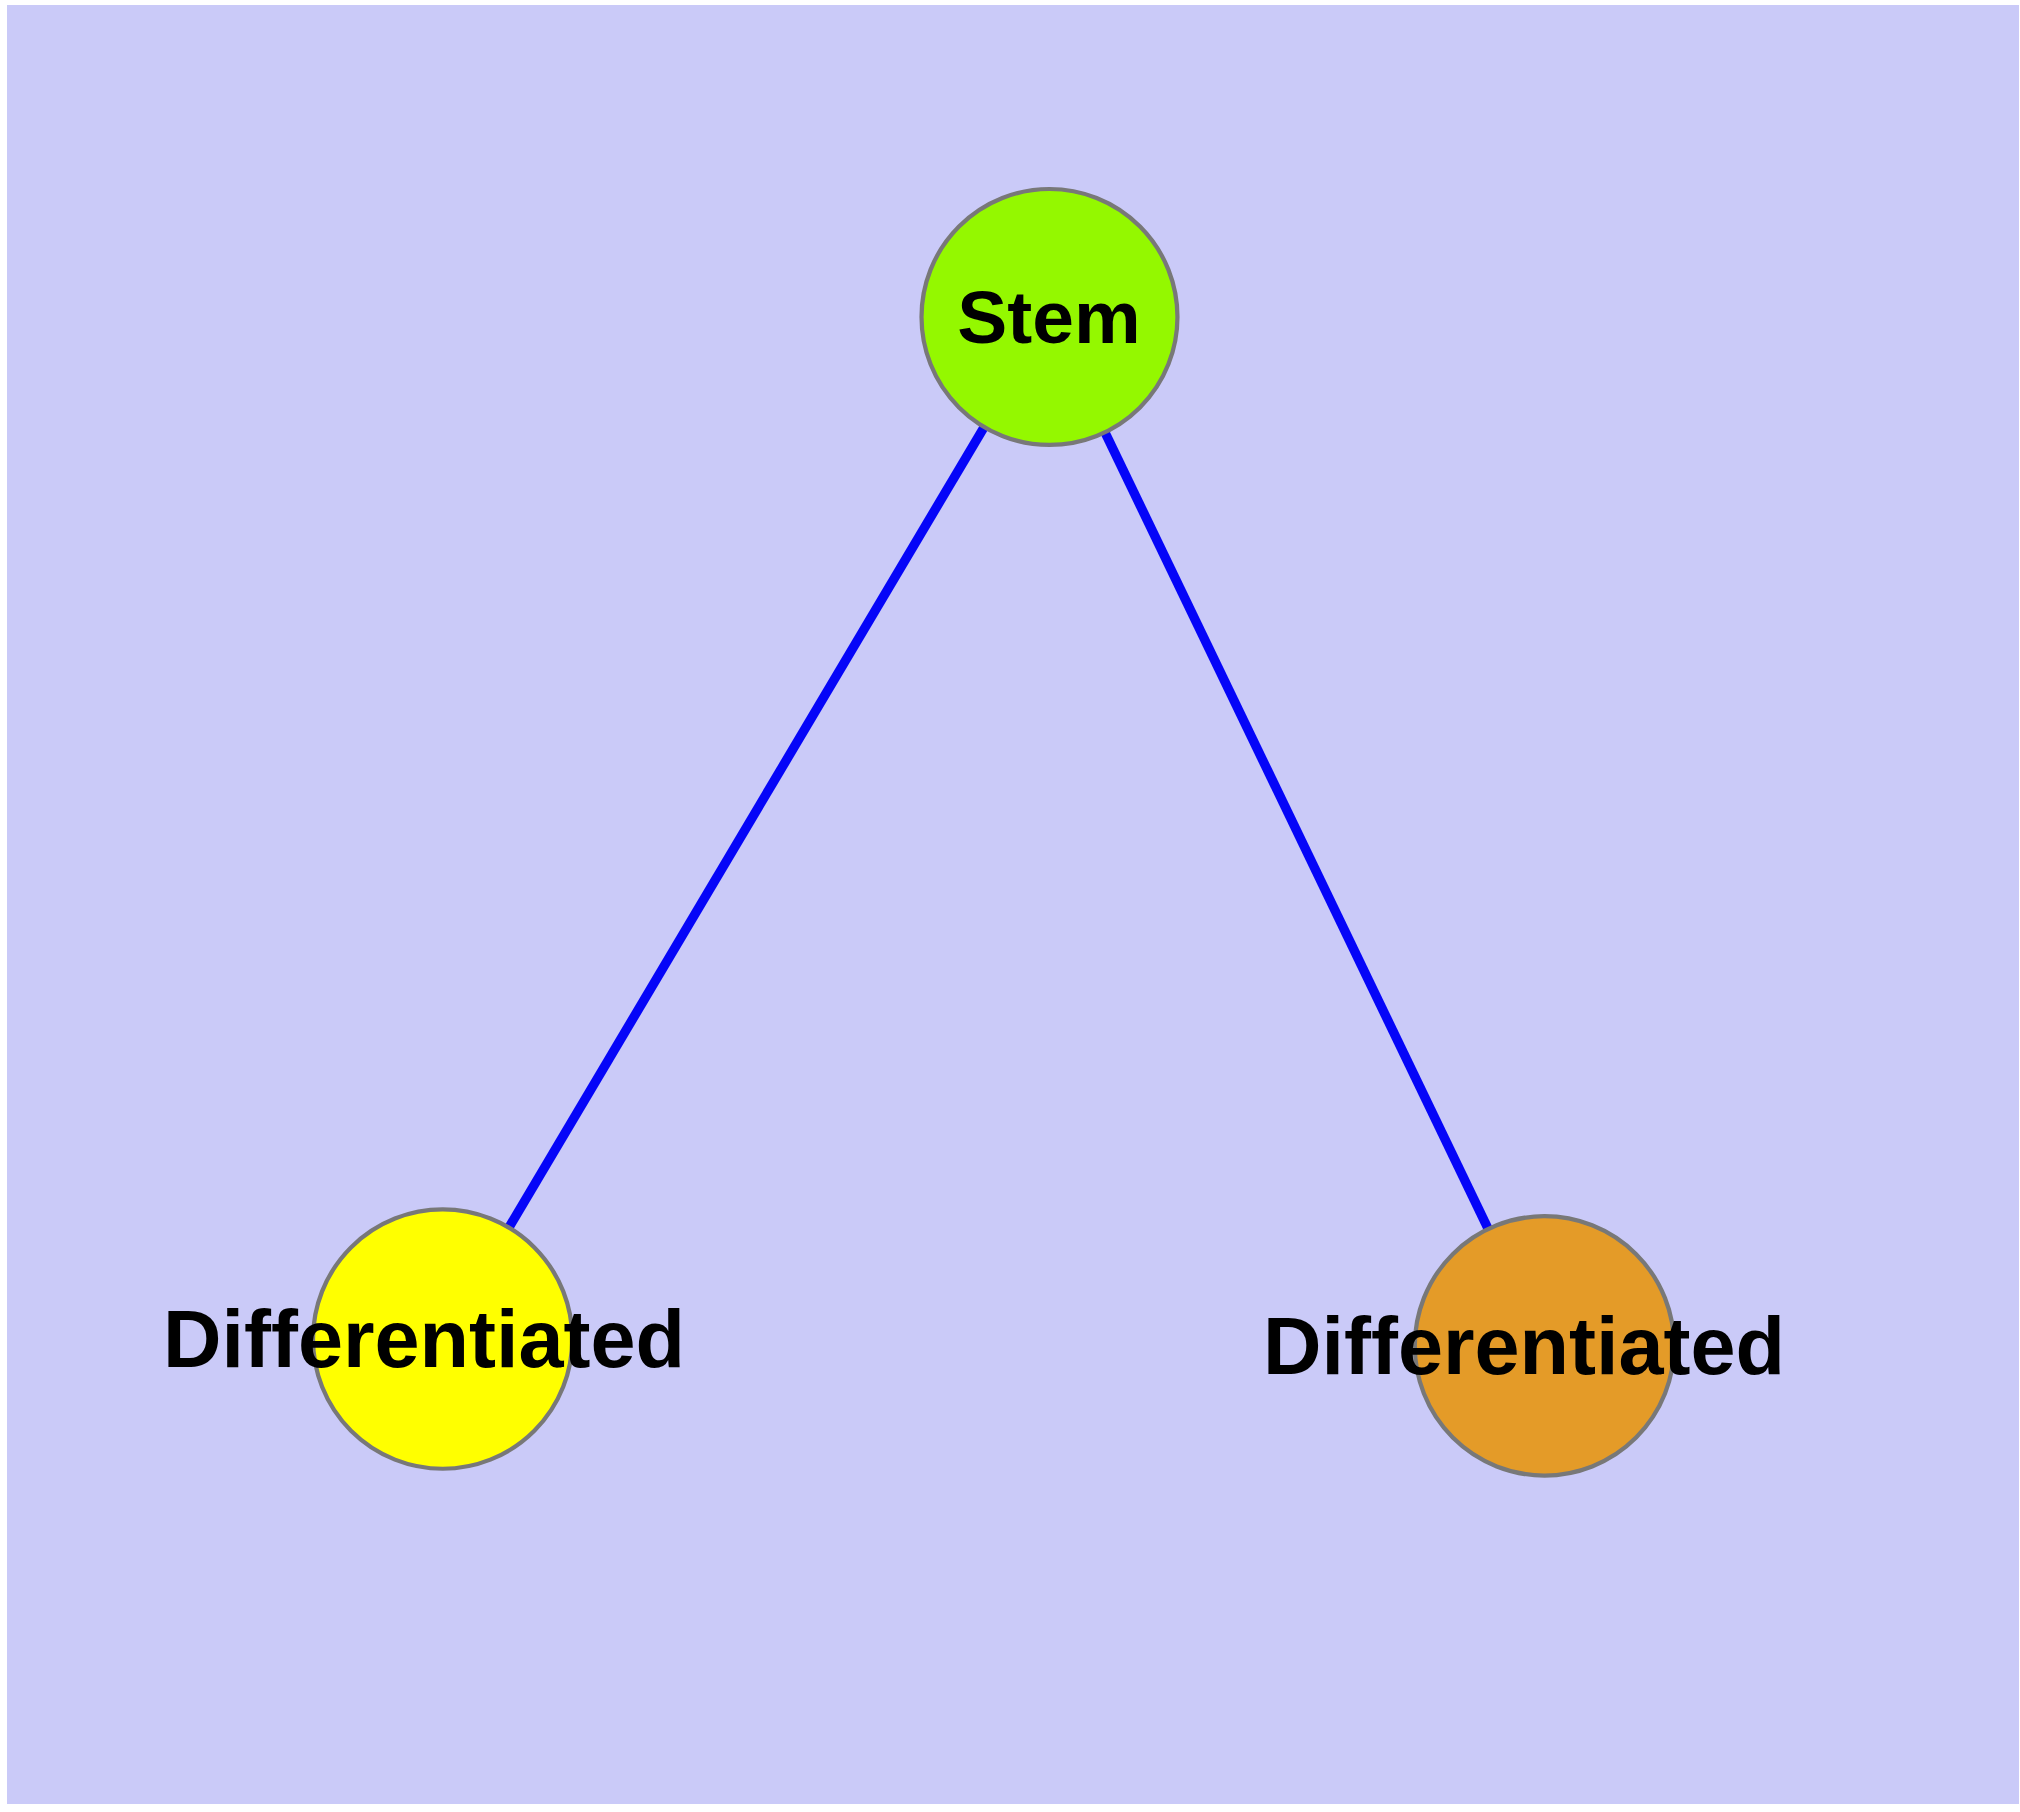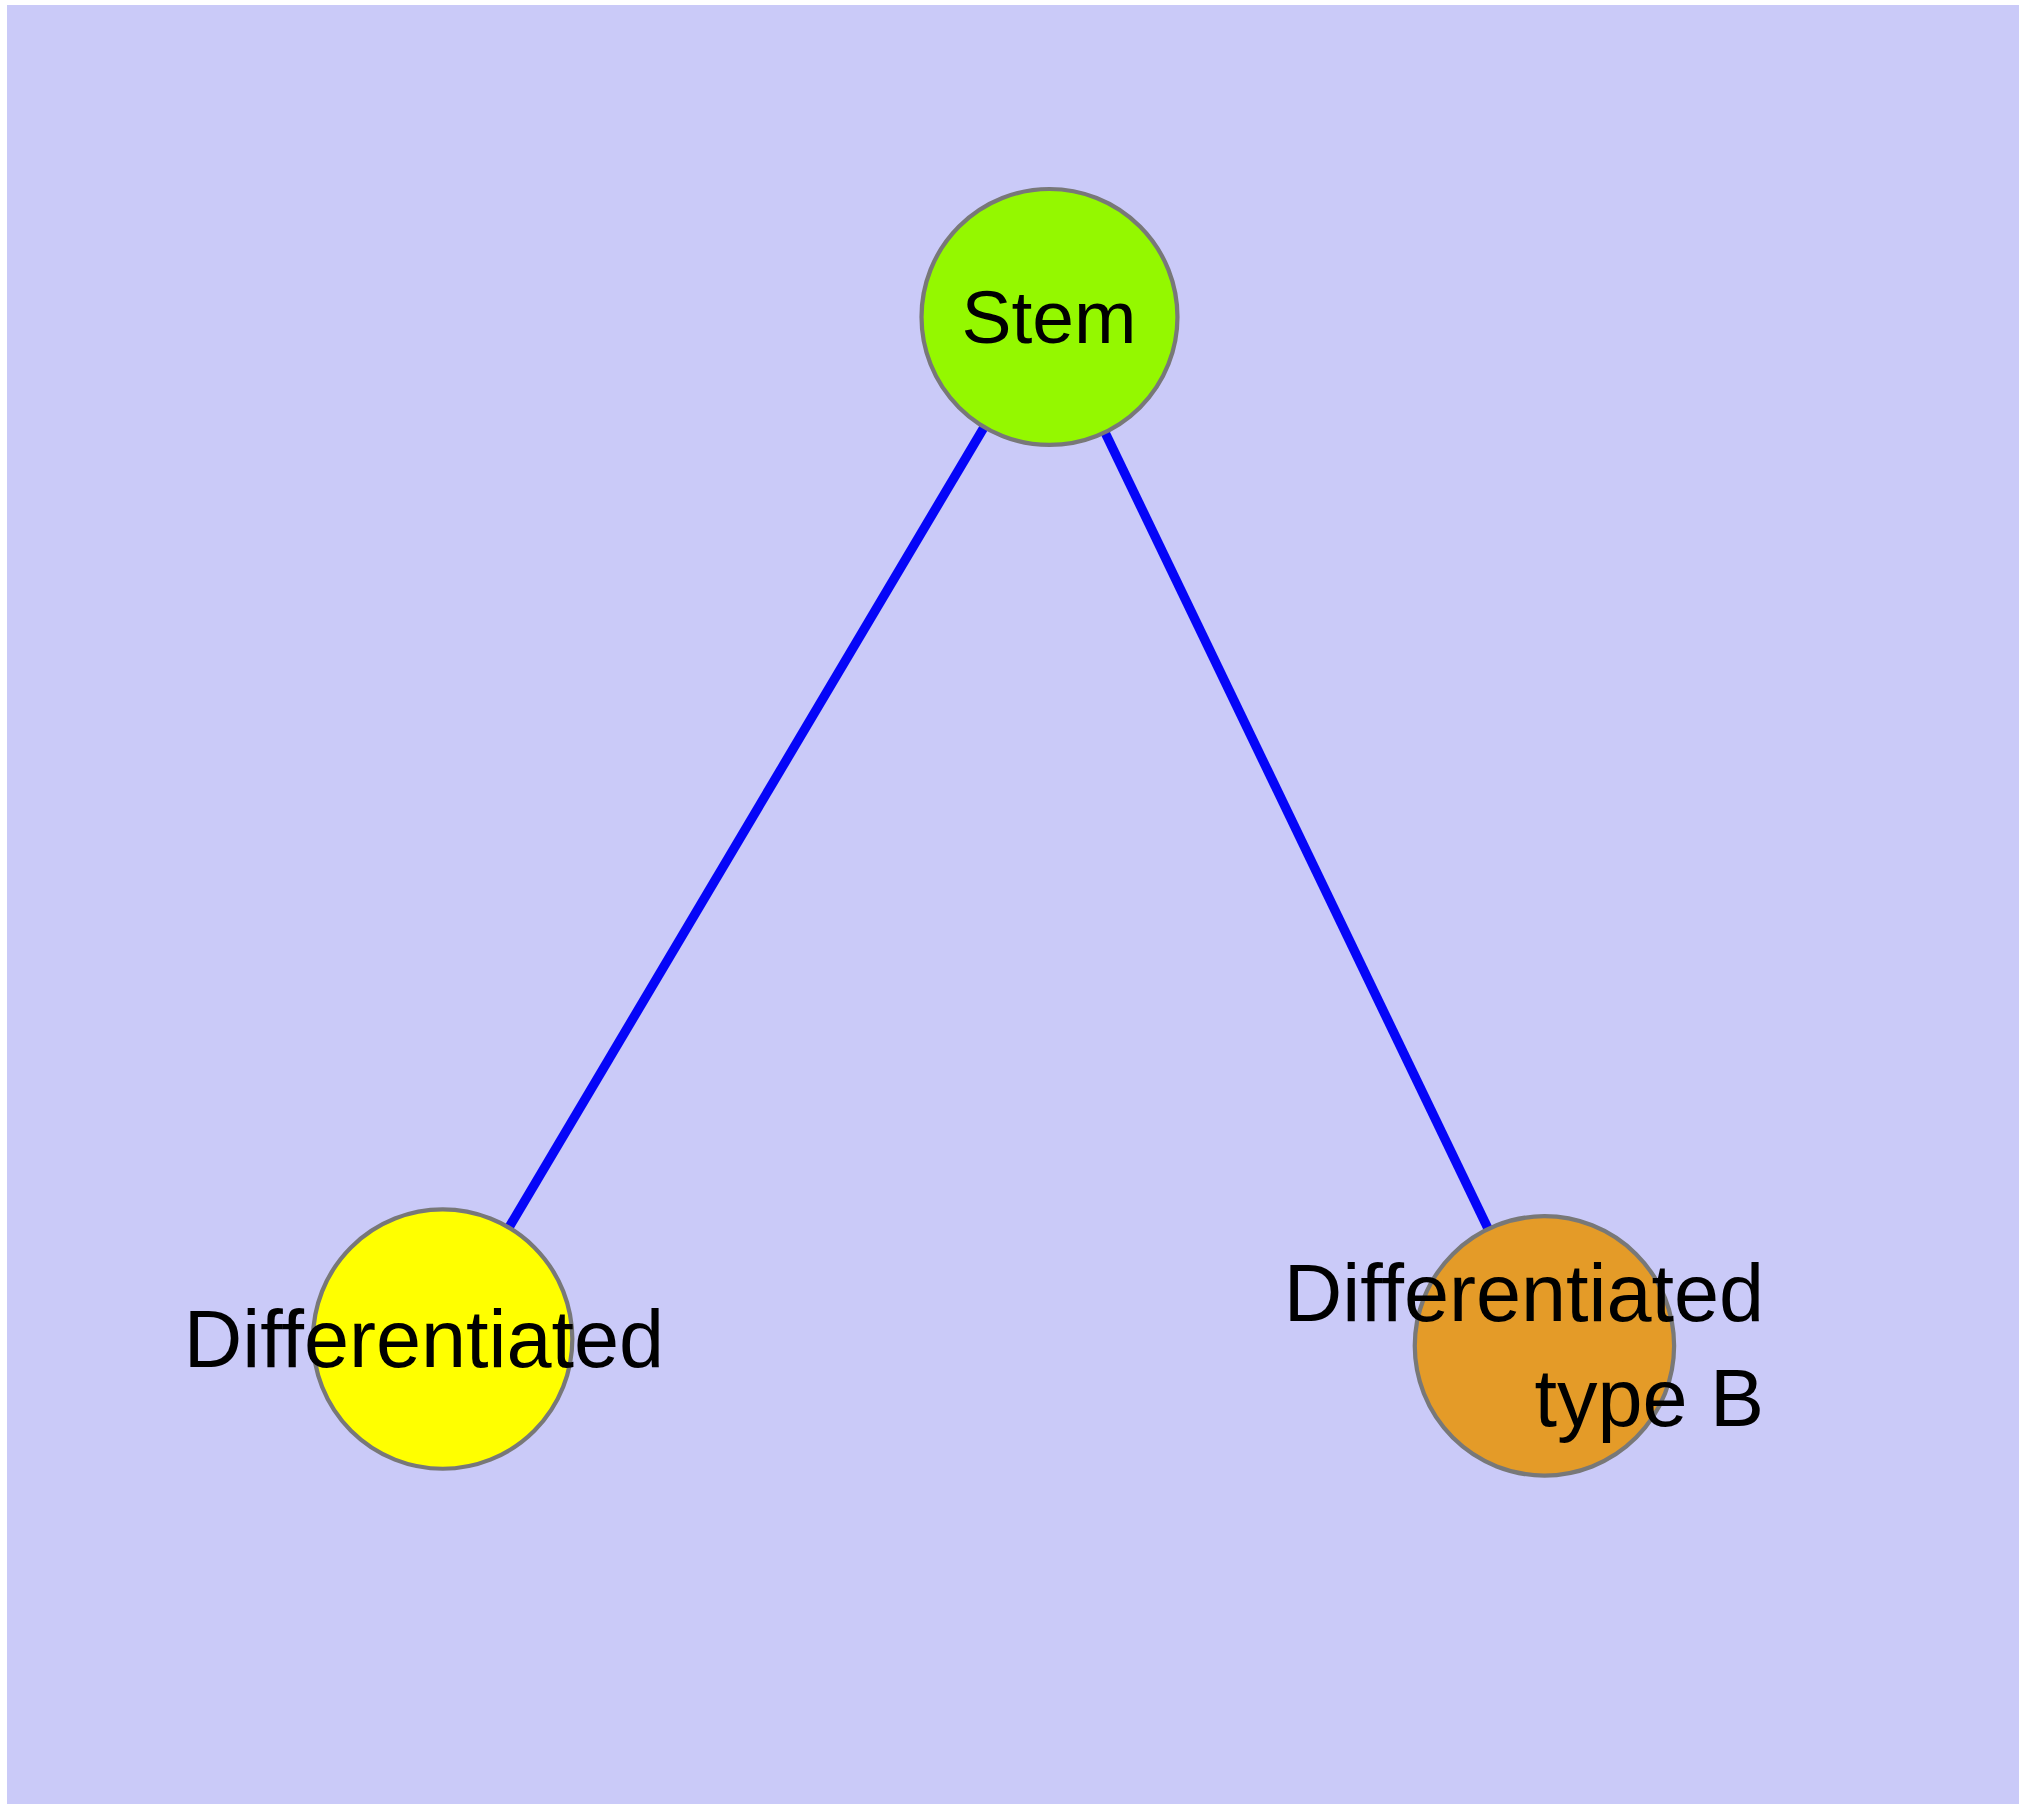--- a/index.html
+++ b/index.html
@@ -45,8 +45,8 @@
     position: absolute;
     transform: translate(-50%, -50%);
     color: #000000;
-    font-weight: 400;
-    text-align: right;
+    font-weight: 700;
+    text-align: center;
     white-space: nowrap;
     pointer-events: none;
   }

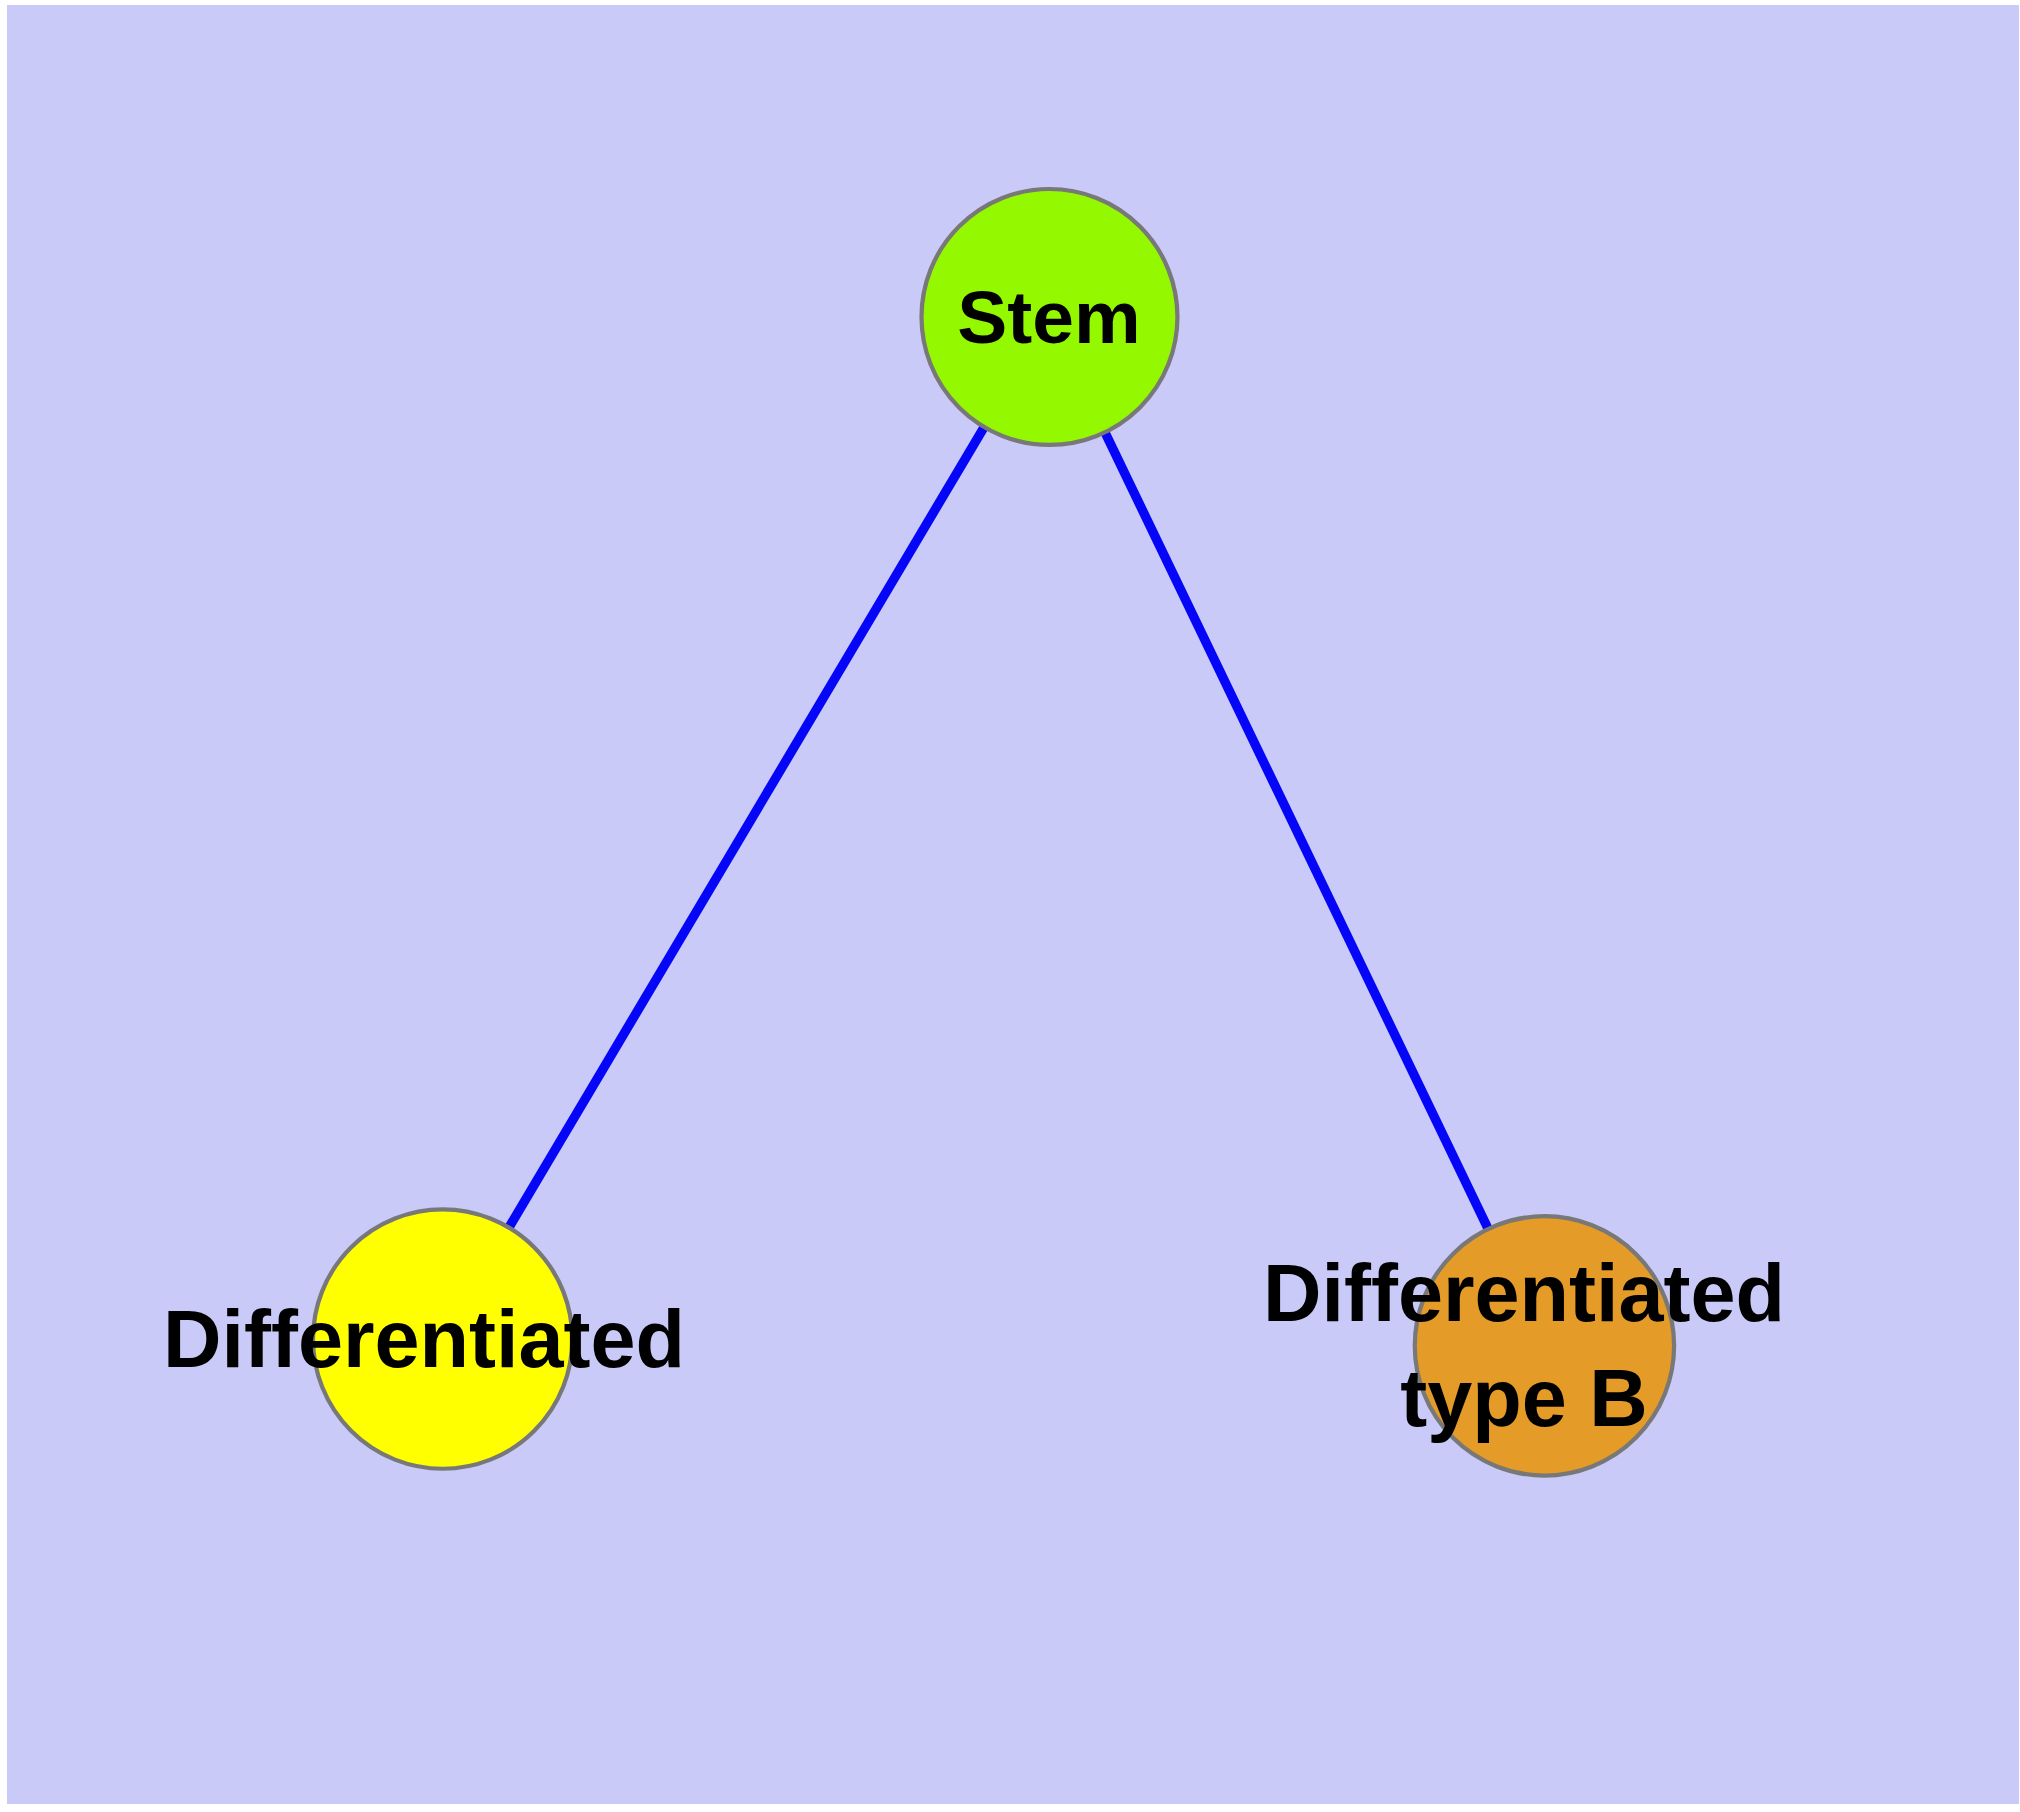--- a/index.html
+++ b/index.html
@@ -97,7 +97,6 @@
 
   <div class="node-label type-b">
     <div>Differentiated</div>
-    <div>type B</div>
   </div>
 
 </div>

